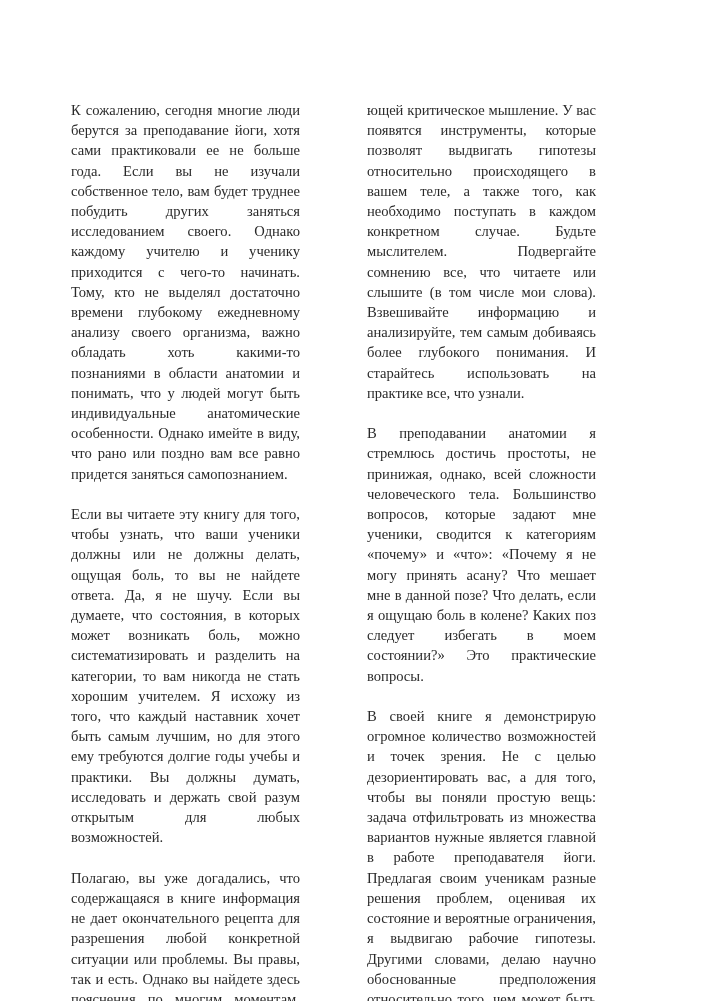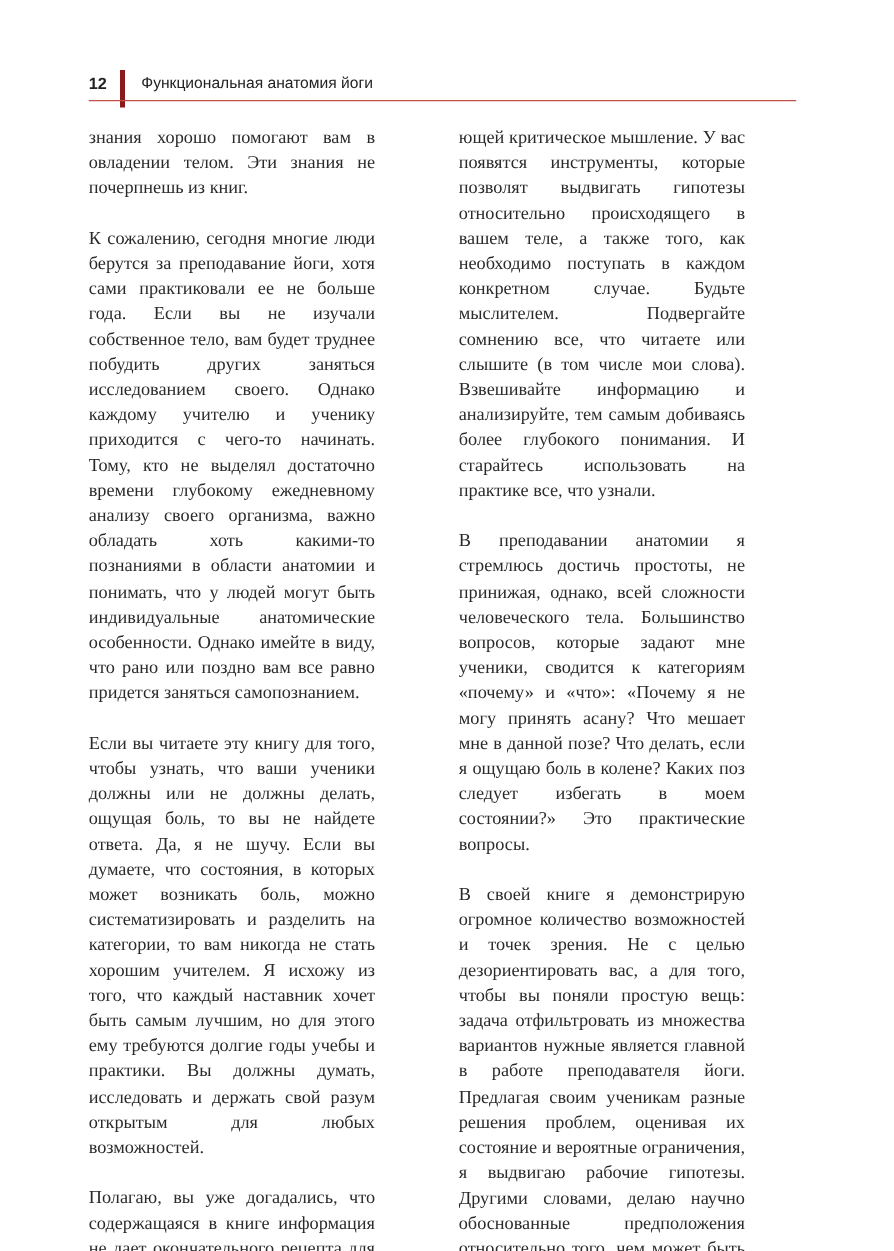--- a/index.html
+++ b/index.html
@@ -20,12 +20,6 @@
 <body>
 
 <div class="page">
-  <div class="header">
-    <span class="page-num">12</span>
-    <div class="header-bar"></div>
-    <span class="header-title">Функциональная анатомия йоги</span>
-    <div class="header-rule"></div>
-  </div>
 
   <div class="col left">
     <p>знания хорошо помогают вам в овладении телом. Эти знания не почерпнешь из книг.</p>

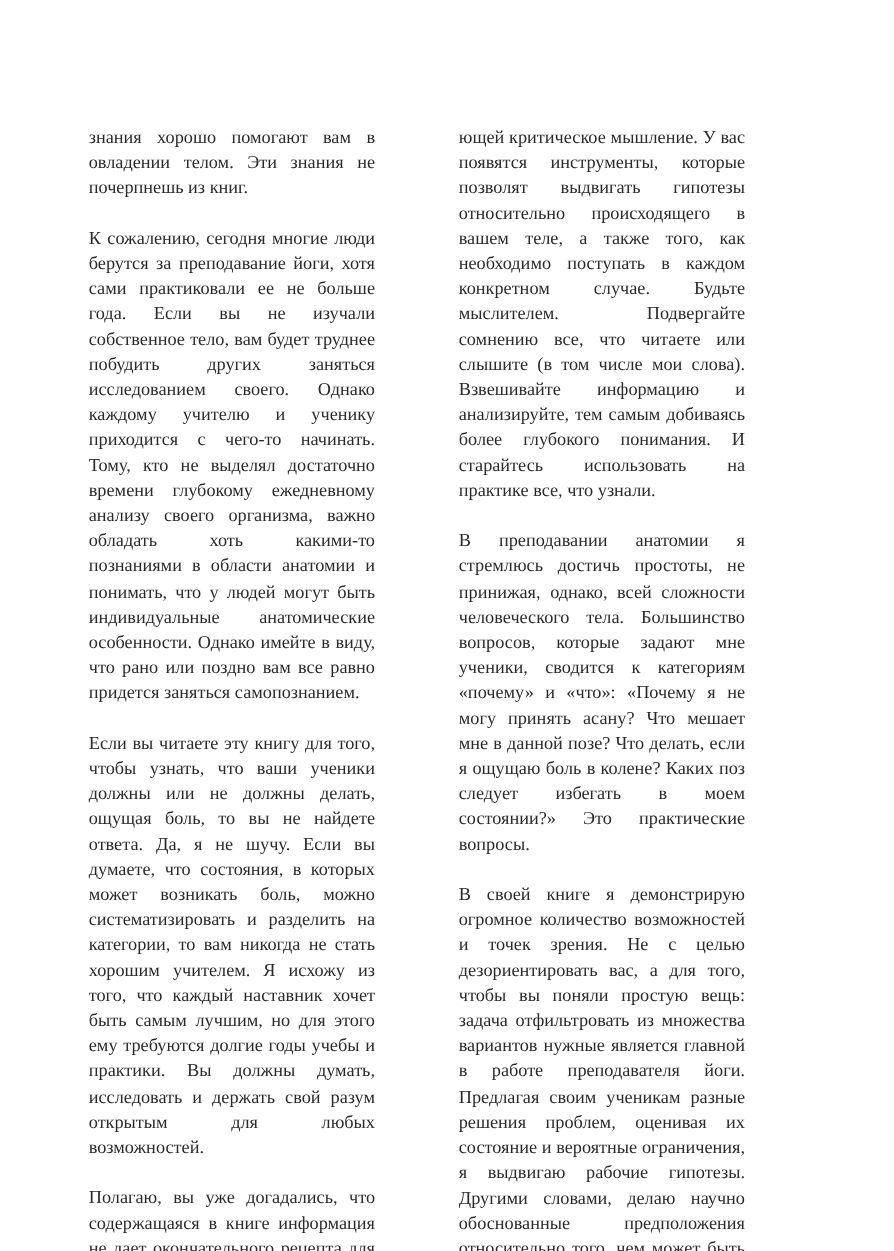--- a/index.html
+++ b/index.html
@@ -22,7 +22,6 @@
 <div class="page">
 
   <div class="col left">
-    <p>знания хорошо помогают вам в овладении телом. Эти знания не почерпнешь из книг.</p>
     <p>К сожалению, сегодня многие люди берутся за преподавание йоги, хотя сами практиковали ее не больше года. Если вы не изучали собственное тело, вам будет труднее побудить других заняться исследованием своего. Однако каждому учителю и ученику приходится с чего-то начинать. Тому, кто не выделял достаточно времени глубокому ежедневному анализу своего организма, важно обладать хоть какими-то познаниями в области анатомии и понимать, что у людей могут быть индивидуальные анатомические особенности. Однако имейте в виду, что рано или поздно вам все равно придется заняться самопознанием.</p>
     <p>Если вы читаете эту книгу для того, чтобы узнать, что ваши ученики должны или не должны делать, ощущая боль, то вы не найдете ответа. Да, я не шучу. Если вы думаете, что состояния, в которых может возникать боль, можно систематизировать и разделить на категории, то вам никогда не стать хорошим учителем. Я исхожу из того, что каждый наставник хочет быть самым лучшим, но для этого ему требуются долгие годы учебы и практики. Вы должны думать, исследовать и держать свой разум открытым для любых возможностей.</p>
     <p>Полагаю, вы уже догадались, что содержащаяся в книге информация не дает окончательного рецепта для разрешения любой конкретной ситуации или проблемы. Вы правы, так и есть. Однако вы найдете здесь пояснения по многим моментам, которые могли наблюдать в ходе занятий. Я стараюсь излагать их таким образом, чтобы показать вам общую картину как фон для отдельных мелких ситуаций, возникающих во время практики. Для этого я прибегаю к объяснениям общего характера с позиции анатомии, поскольку они пригодятся любому занимающемуся йогой.</p>

